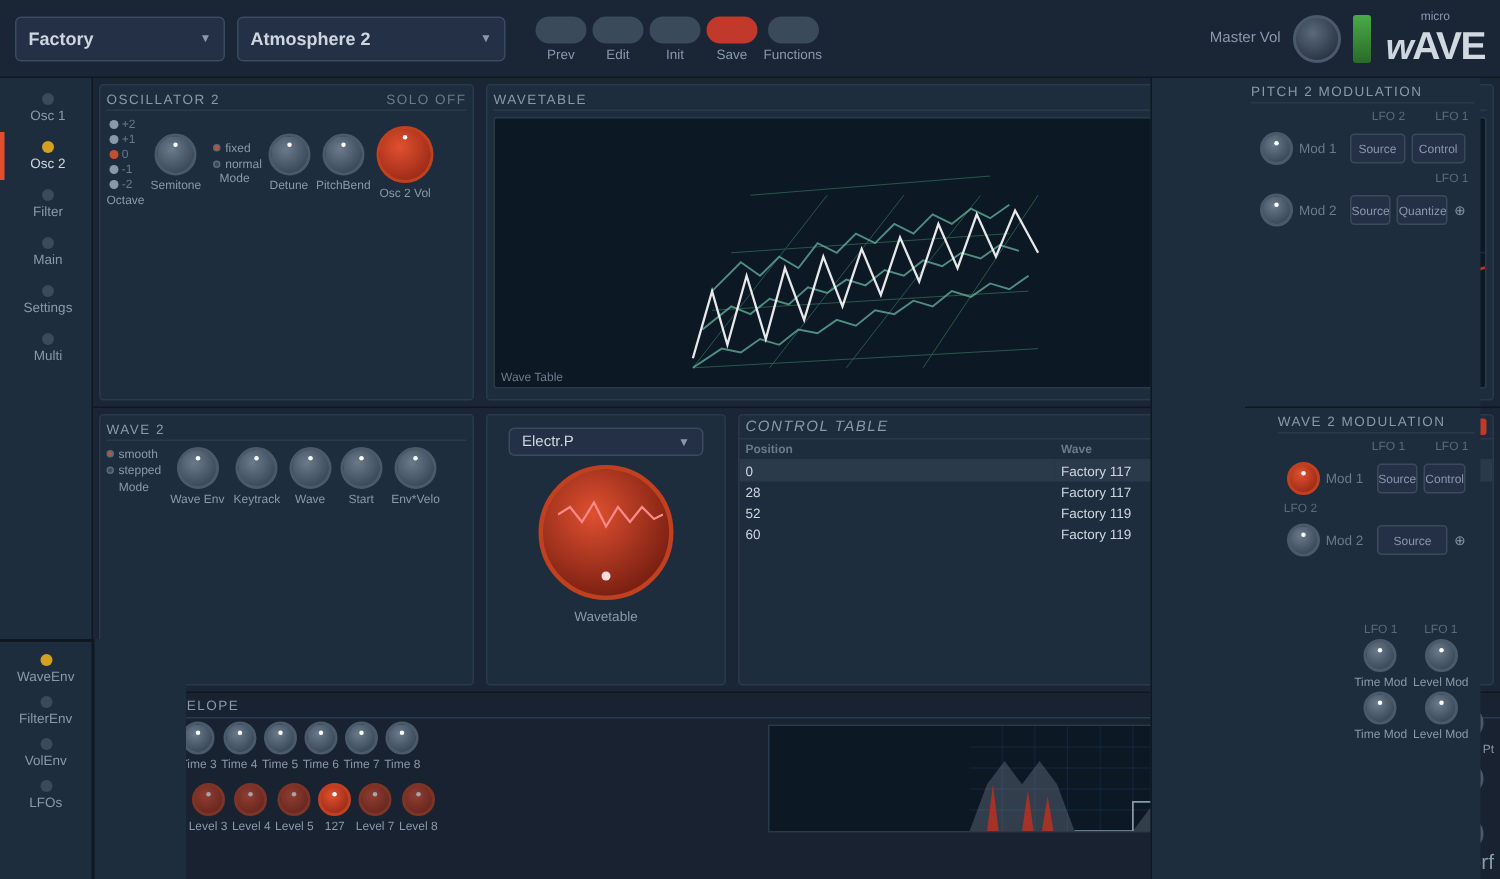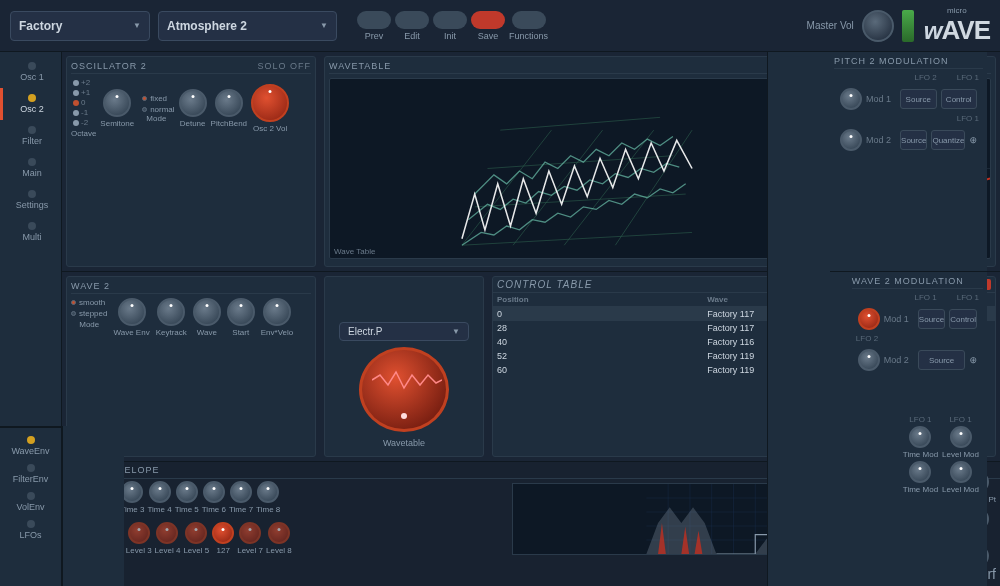--- a/index.html
+++ b/index.html
@@ -351,7 +351,6 @@
       cursor: pointer;
       color: #cdd6e0;
       font-size: 10px;
-      margin-top: 37px;
     }
     .wt-big-knob {
       width: 90px; height: 90px;

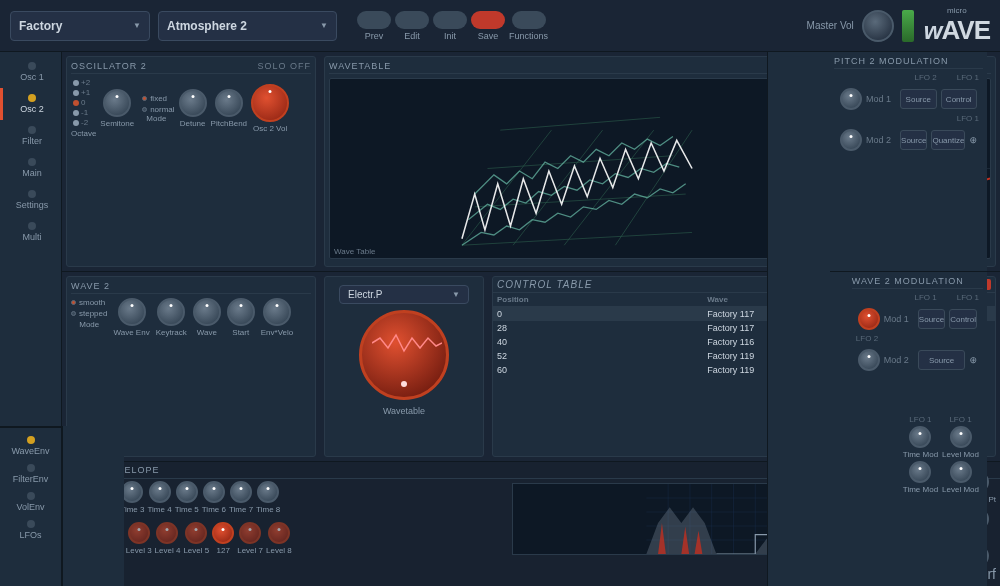--- a/index.html
+++ b/index.html
@@ -752,10 +752,6 @@
                 <td>Factory 117</td>
               </tr>
               <tr>
-                <td>40</td>
-                <td>Factory 116</td>
-              </tr>
-              <tr>
                 <td>52</td>
                 <td>Factory 119</td>
               </tr>

